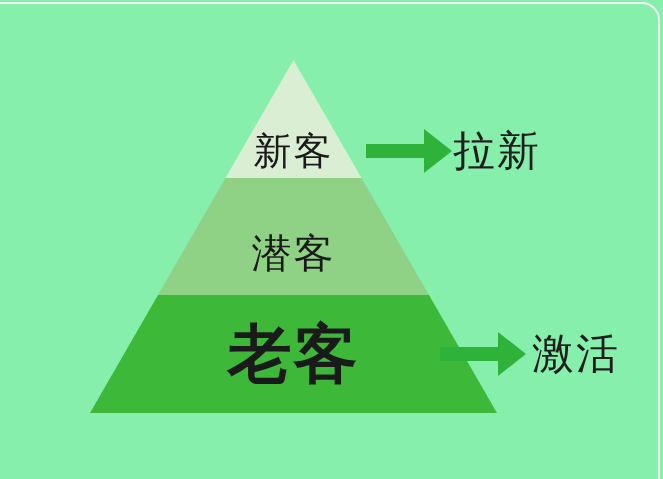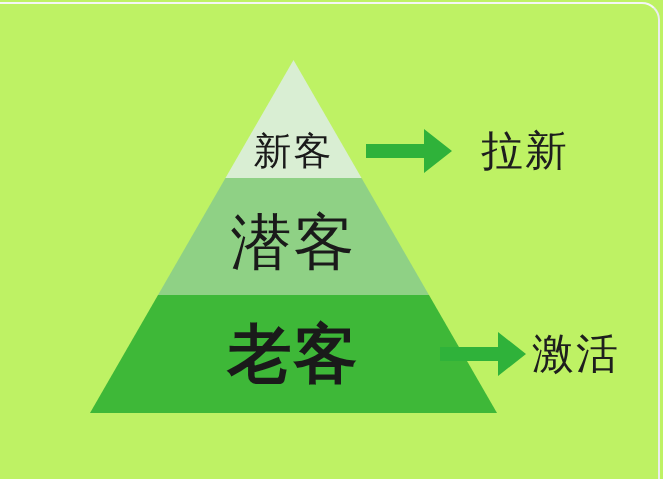--- a/index.html
+++ b/index.html
@@ -11,7 +11,7 @@
     position: relative;
     width: 663px;
     height: 479px;
-    background: #bef264;
+    background: #86efac;
     overflow: hidden;
     font-family: "Liberation Sans", "DejaVu Sans", sans-serif;
   }

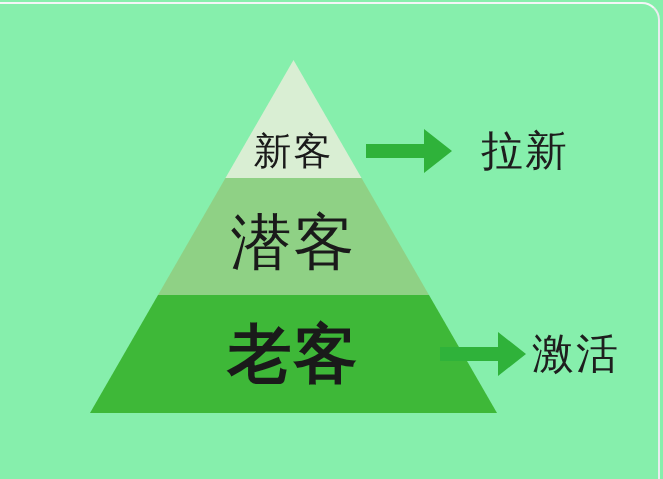--- a/index.html
+++ b/index.html
@@ -60,7 +60,7 @@
     align-items: center;
     transform: translateY(-50%);
   }
-  .row-0 { left: 366px; top: 151px; gap: 29px; font-family: Liberation Serif, serif; }
+  .row-0 { left: 366px; top: 151px; gap: 1px; font-family: Liberation Serif, serif; }
   .row-1 { left: 410px; top: 250px; gap: 7px;  }
   .row-2 { left: 440px; top: 354px; gap: 6px;  }
   .arrow-icon { display: block; width: 86px; height: 44px; }

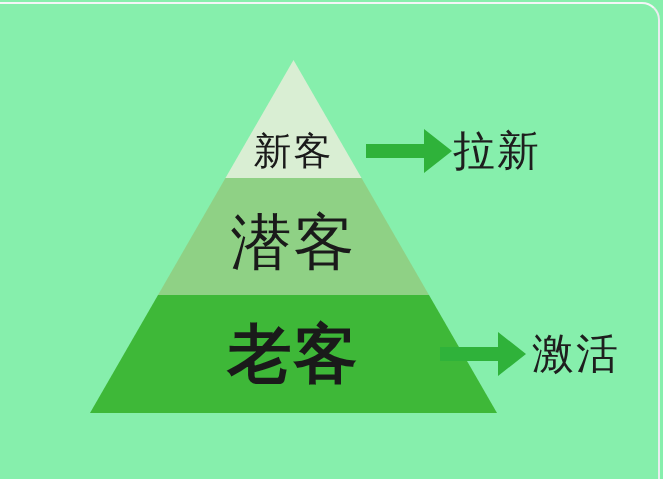--- a/index.html
+++ b/index.html
@@ -51,7 +51,7 @@
     white-space: nowrap;
   }
   .tier-0 .tier-label { font-size: 38px; }
-  .tier-1 .tier-label { font-size: 61px; margin-top: 20px; }
+  .tier-1 .tier-label { font-size: 40px; margin-top: 20px; }
   .tier-2 .tier-label { font-size: 64px; font-weight: bold; }
   
   .action-row {

